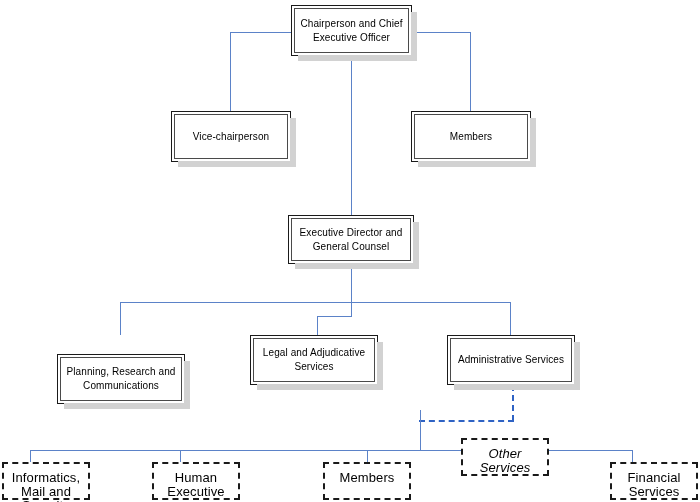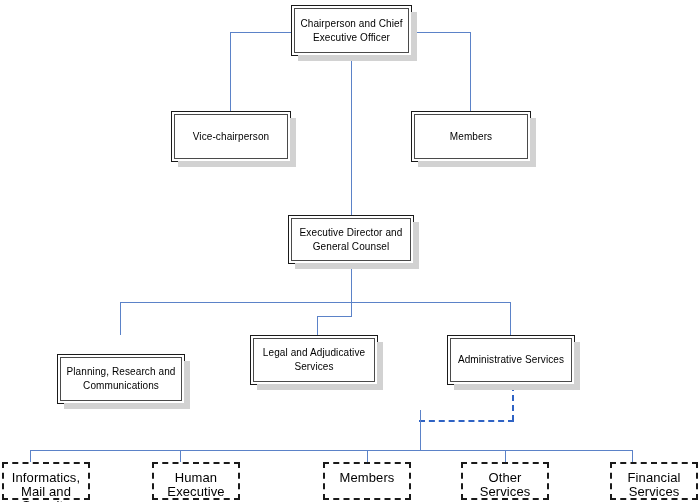--- a/index.html
+++ b/index.html
@@ -191,7 +191,7 @@
     <span class="leaf-label">Members</span>
   </div>
 
-  <div class="leaf" style="left:461px; top:462px; width:88px; height:38px;">
+  <div class="leaf" style="left:461px; top:438px; width:88px; height:38px;font-style:italic;">
     <span class="leaf-label">Other Services</span>
   </div>
 

